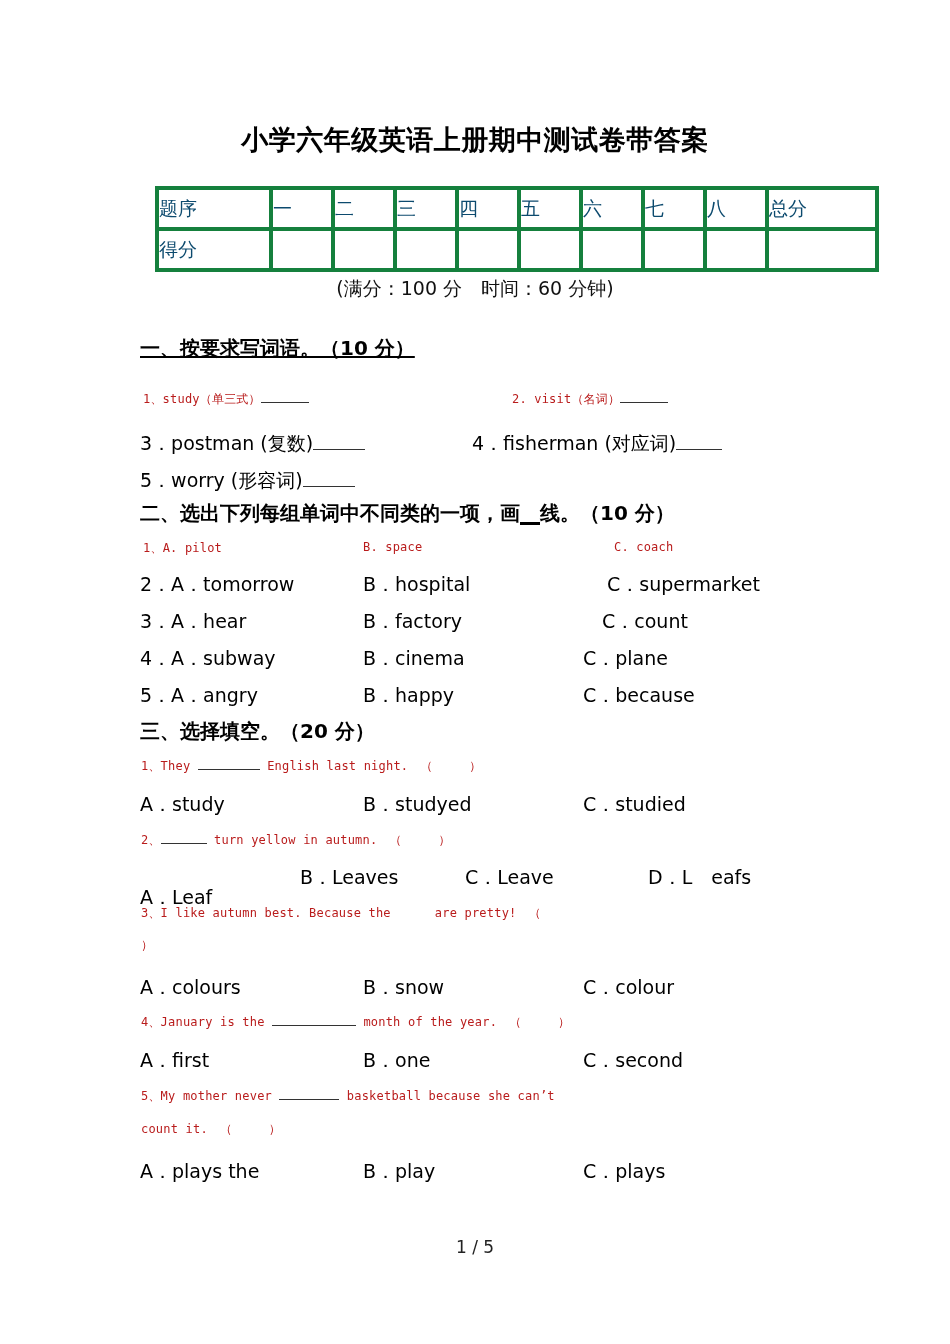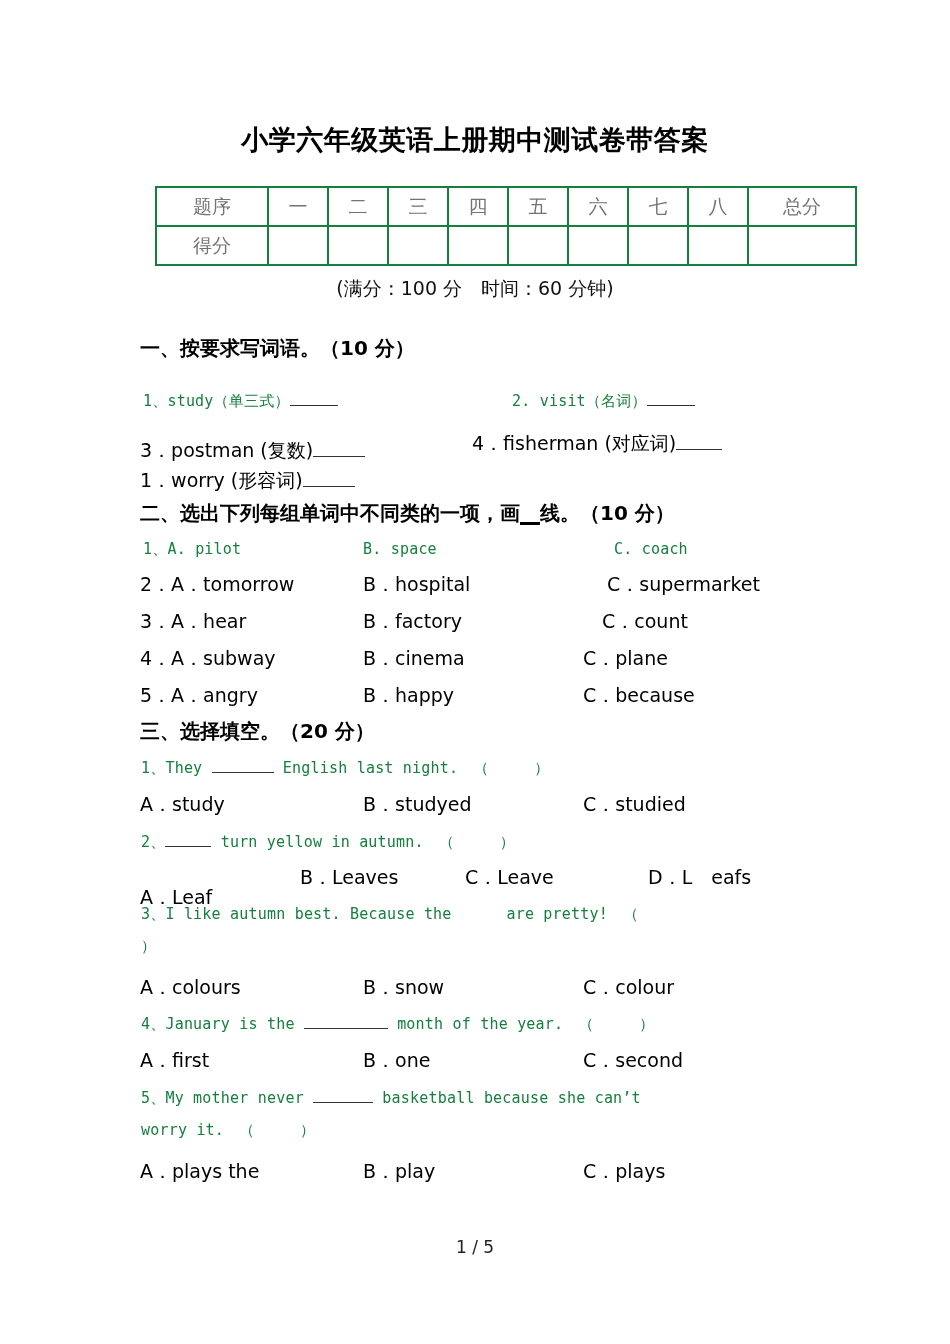--- a/index.html
+++ b/index.html
@@ -49,13 +49,13 @@
     width: 640px;
   }
   .score-table td {
-    border: 2px solid #15803d;
+    border: 4px solid #15803d;
     height: 37px;
-    text-align: center;
+    text-align: left;
     vertical-align: middle;
     font-family: "DejaVu Sans", sans-serif;
     font-size: 19px;
-    color: #737373;
+    color: #0c4a6e;
     padding: 0;
   }
   .score-table td.hdr-label { width: 110px; }

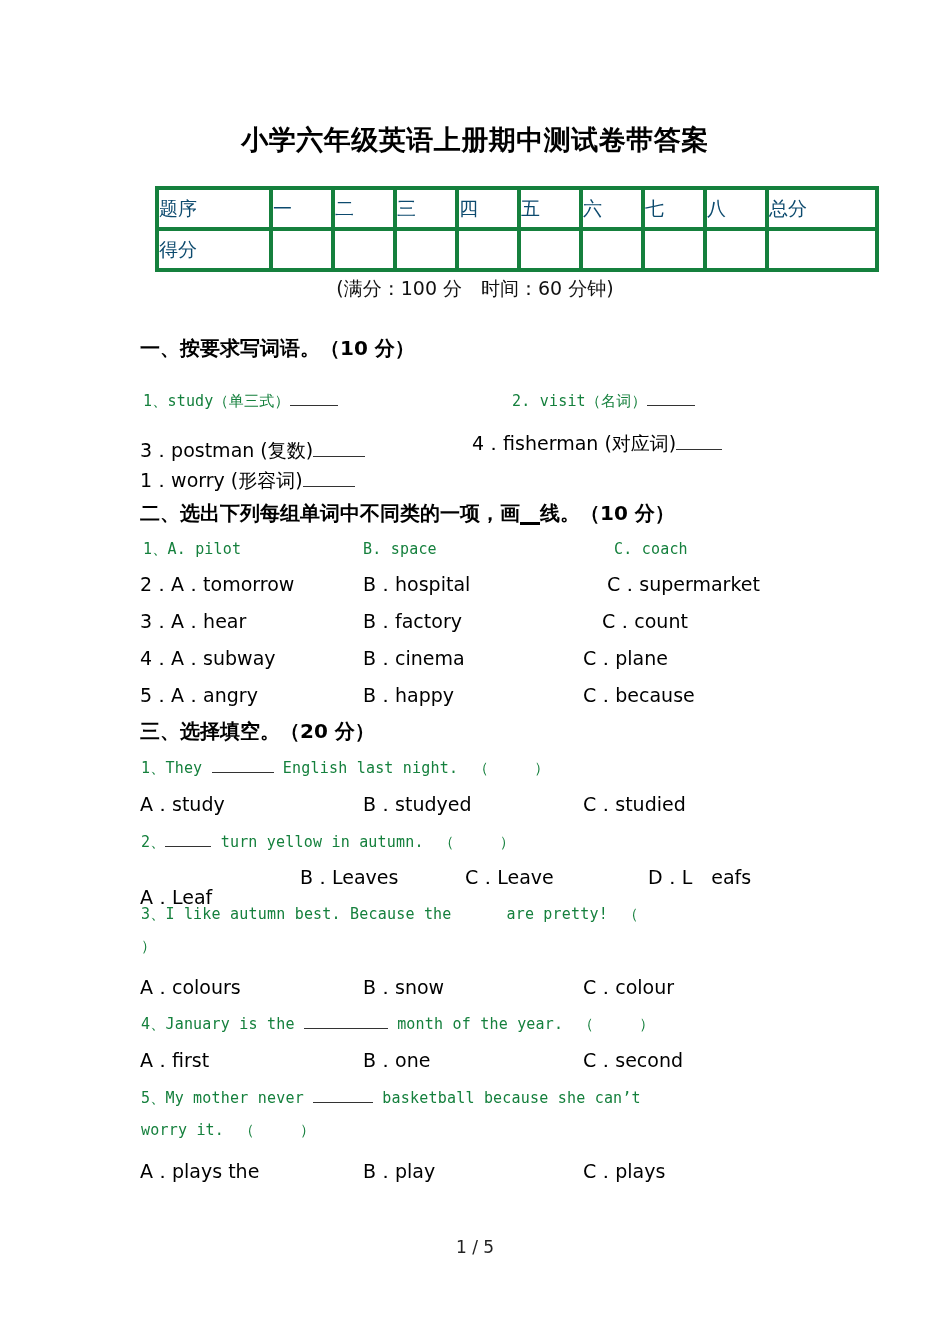--- a/index.html
+++ b/index.html
@@ -176,7 +176,7 @@
 
   <div class="subline">(满分：100 分　时间：60 分钟)</div>
 
-  <div class="sec-head" style="top:335px;">一、按要求写词语。（10 分）</div>
+  <div class="sec-head" style="top:335px;text-decoration:underline;">一、按要求写词语。（10 分）</div>
 
   <div class="row thin" style="left:143px; top:390px;"><span>1、study（单三式）</span><span class="blank w1"></span></div>
   <div class="row thin" style="left:512px; top:390px;"><span>2. visit（名词）</span><span class="blank w1"></span></div>

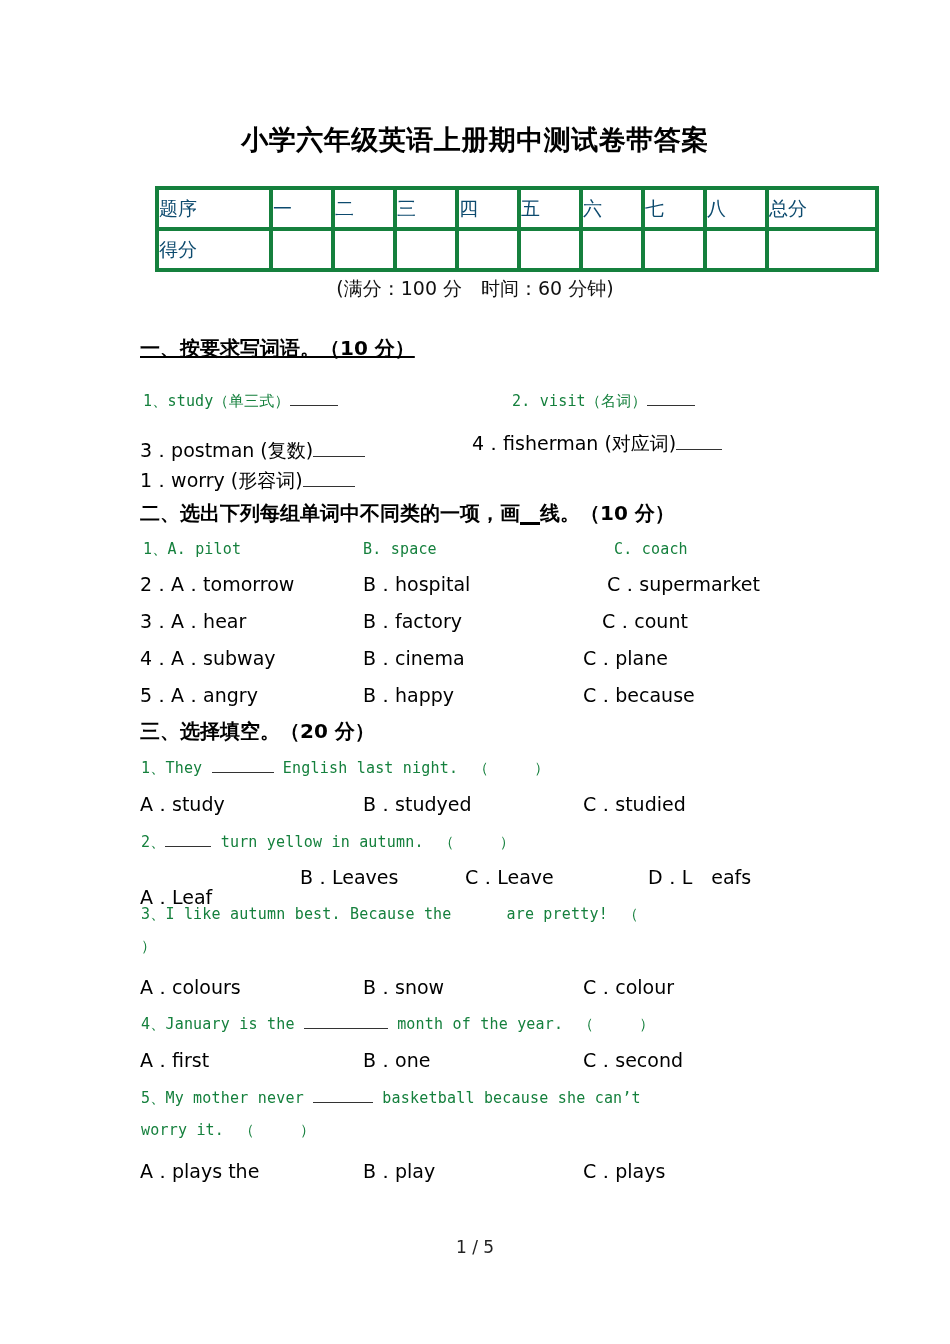--- a/index.html
+++ b/index.html
@@ -98,8 +98,8 @@
   
   .thin {
     font-family: "DejaVu Sans Mono", monospace;
-    font-size: 15px;
-    color: #15803d;
+    font-size: 12px;
+    color: #b91c1c;
     letter-spacing: 0.2px;
     text-align: center;
   }

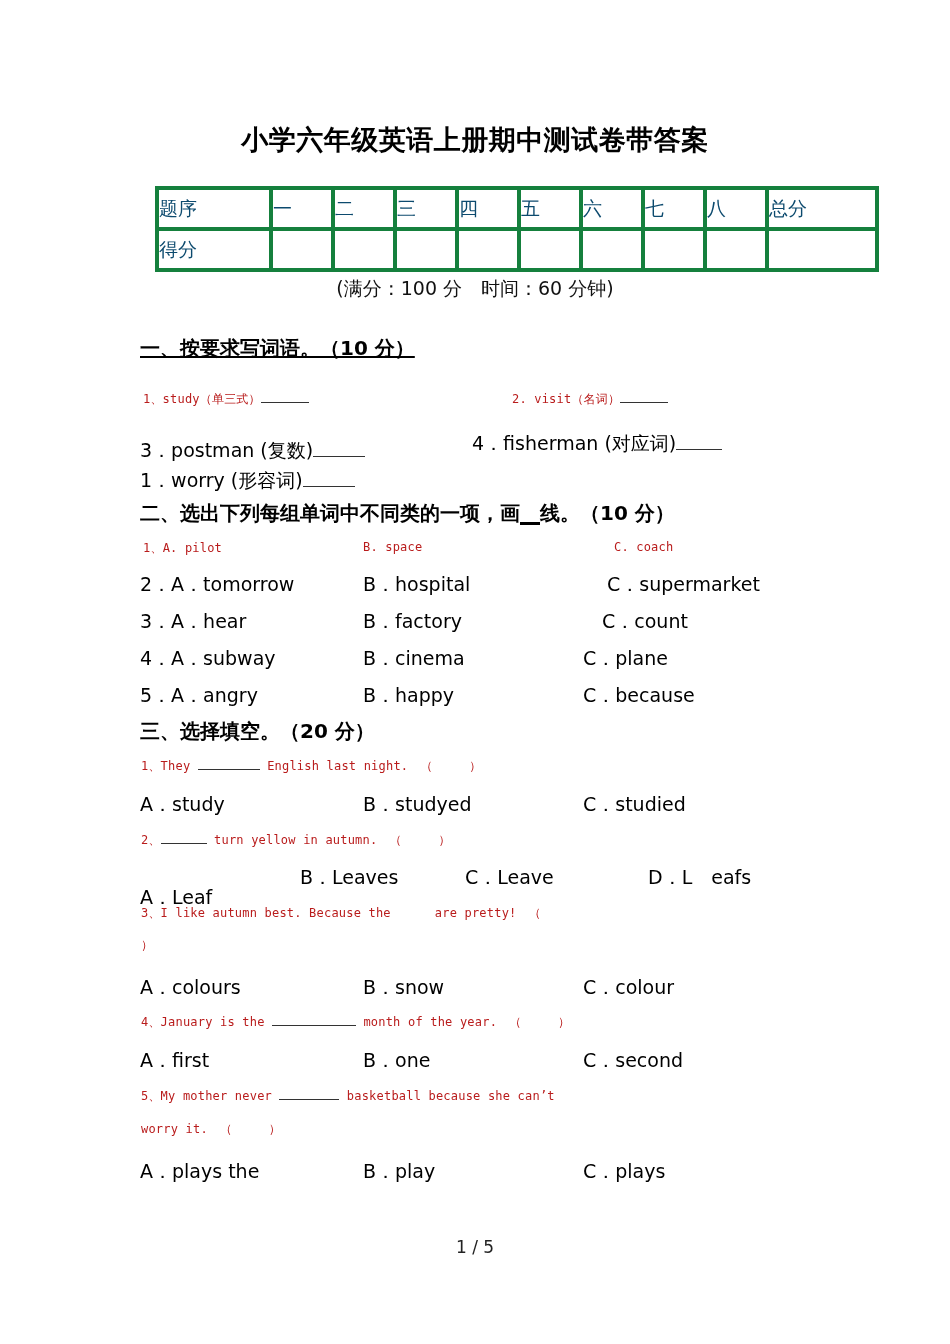--- a/index.html
+++ b/index.html
@@ -181,7 +181,7 @@
   <div class="row thin" style="left:143px; top:390px;"><span>1、study（单三式）</span><span class="blank w1"></span></div>
   <div class="row thin" style="left:512px; top:390px;"><span>2. visit（名词）</span><span class="blank w1"></span></div>
 
-  <div class="row bold-sans" style="left:140px; top:430px;margin-top:7px;"><span>3．postman (复数)</span><span class="blank w2"></span></div>
+  <div class="row bold-sans" style="left:140px; top:430px;"><span>3．postman (复数)</span><span class="blank w2"></span></div>
   <div class="row bold-sans" style="left:472px; top:430px;"><span>4．fisherman (对应词)</span><span class="blank w3"></span></div>
 
   <div class="row bold-sans" style="left:140px; top:467px;"><span>1．worry (形容词)</span><span class="blank w2"></span></div>

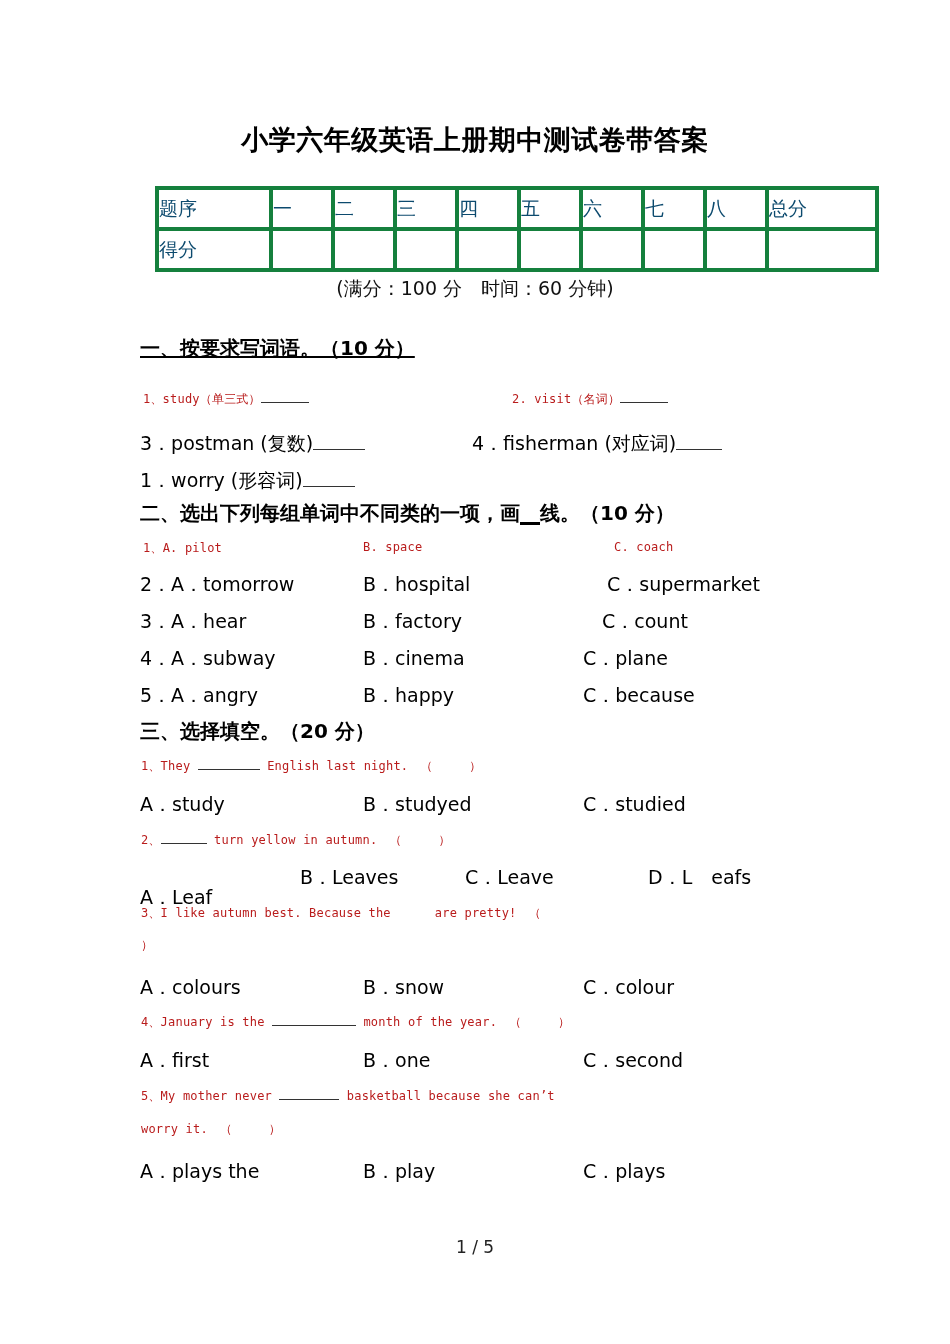--- a/index.html
+++ b/index.html
@@ -184,7 +184,7 @@
   <div class="row bold-sans" style="left:140px; top:430px;"><span>3．postman (复数)</span><span class="blank w2"></span></div>
   <div class="row bold-sans" style="left:472px; top:430px;"><span>4．fisherman (对应词)</span><span class="blank w3"></span></div>
 
-  <div class="row bold-sans" style="left:140px; top:467px;"><span>1．worry (形容词)</span><span class="blank w2"></span></div>
+  <div class="row bold-sans" style="left:140px; top:467px;"><span>5．worry (形容词)</span><span class="blank w2"></span></div>
 
   <div class="sec-head" style="top:500px;"><span>二、选出下列每组单词中不同类的一项，画</span><span class="uline">__</span><span>线。（10 分）</span></div>
 

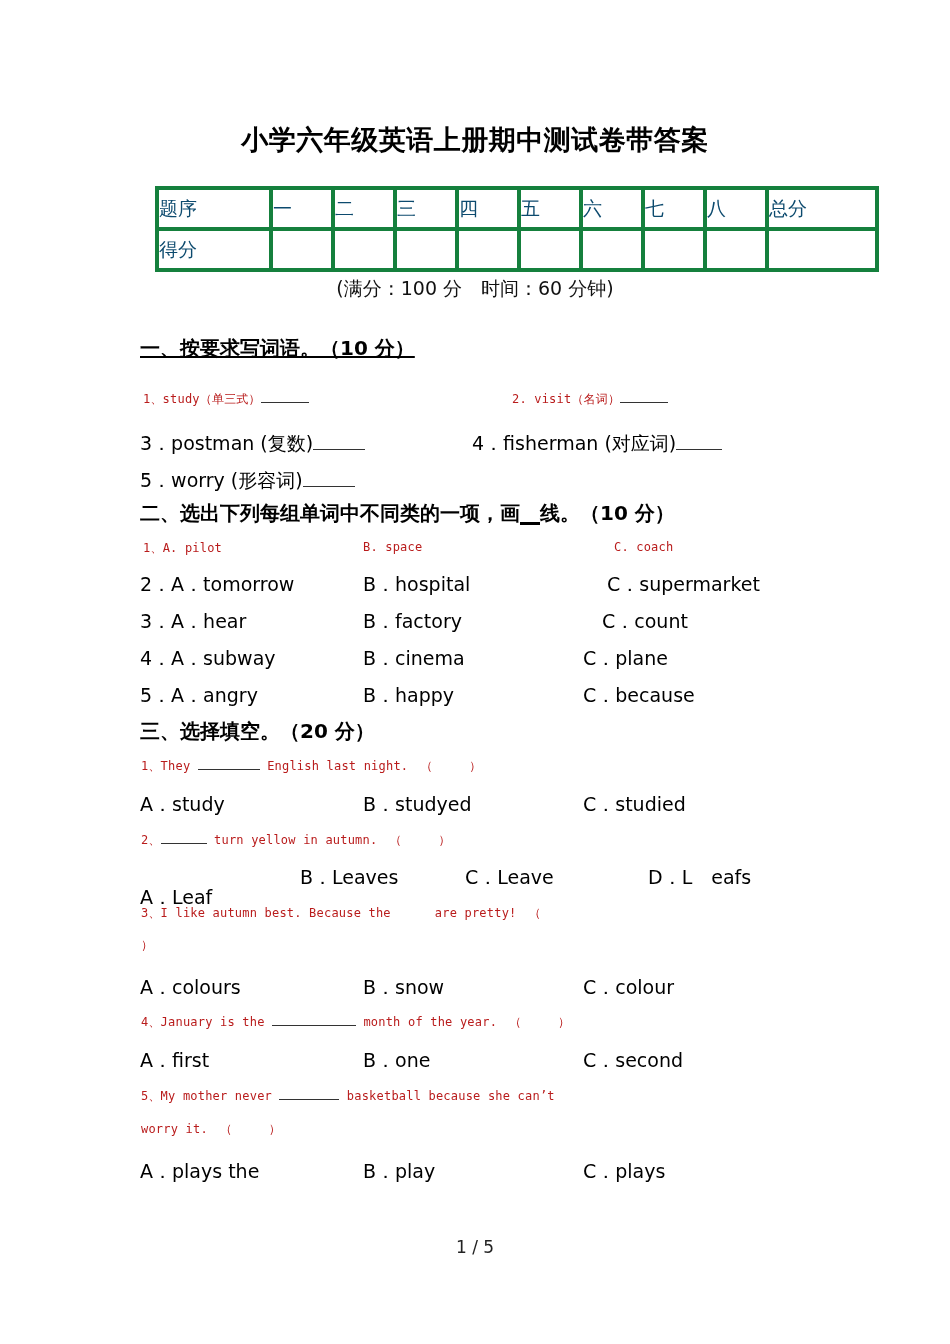--- a/index.html
+++ b/index.html
@@ -233,7 +233,7 @@
   <div class="col bold-sans" style="left:583px; top:1048px;">C．second</div>
 
   <div class="row thin" style="left:141px; top:1087px;"><span>5、My mother never </span><span class="blank w7"></span><span> basketball because she can’t</span></div>
-  <div class="row thin" style="left:141px; top:1121px;">worry it.　（　　　）</div>
+  <div class="row thin" style="left:141px; top:1121px;">count it.　（　　　）</div>
   <div class="col bold-sans" style="left:140px; top:1159px;">A．plays the</div>
   <div class="col bold-sans" style="left:363px; top:1159px;">B．play</div>
   <div class="col bold-sans" style="left:583px; top:1159px;">C．plays</div>

